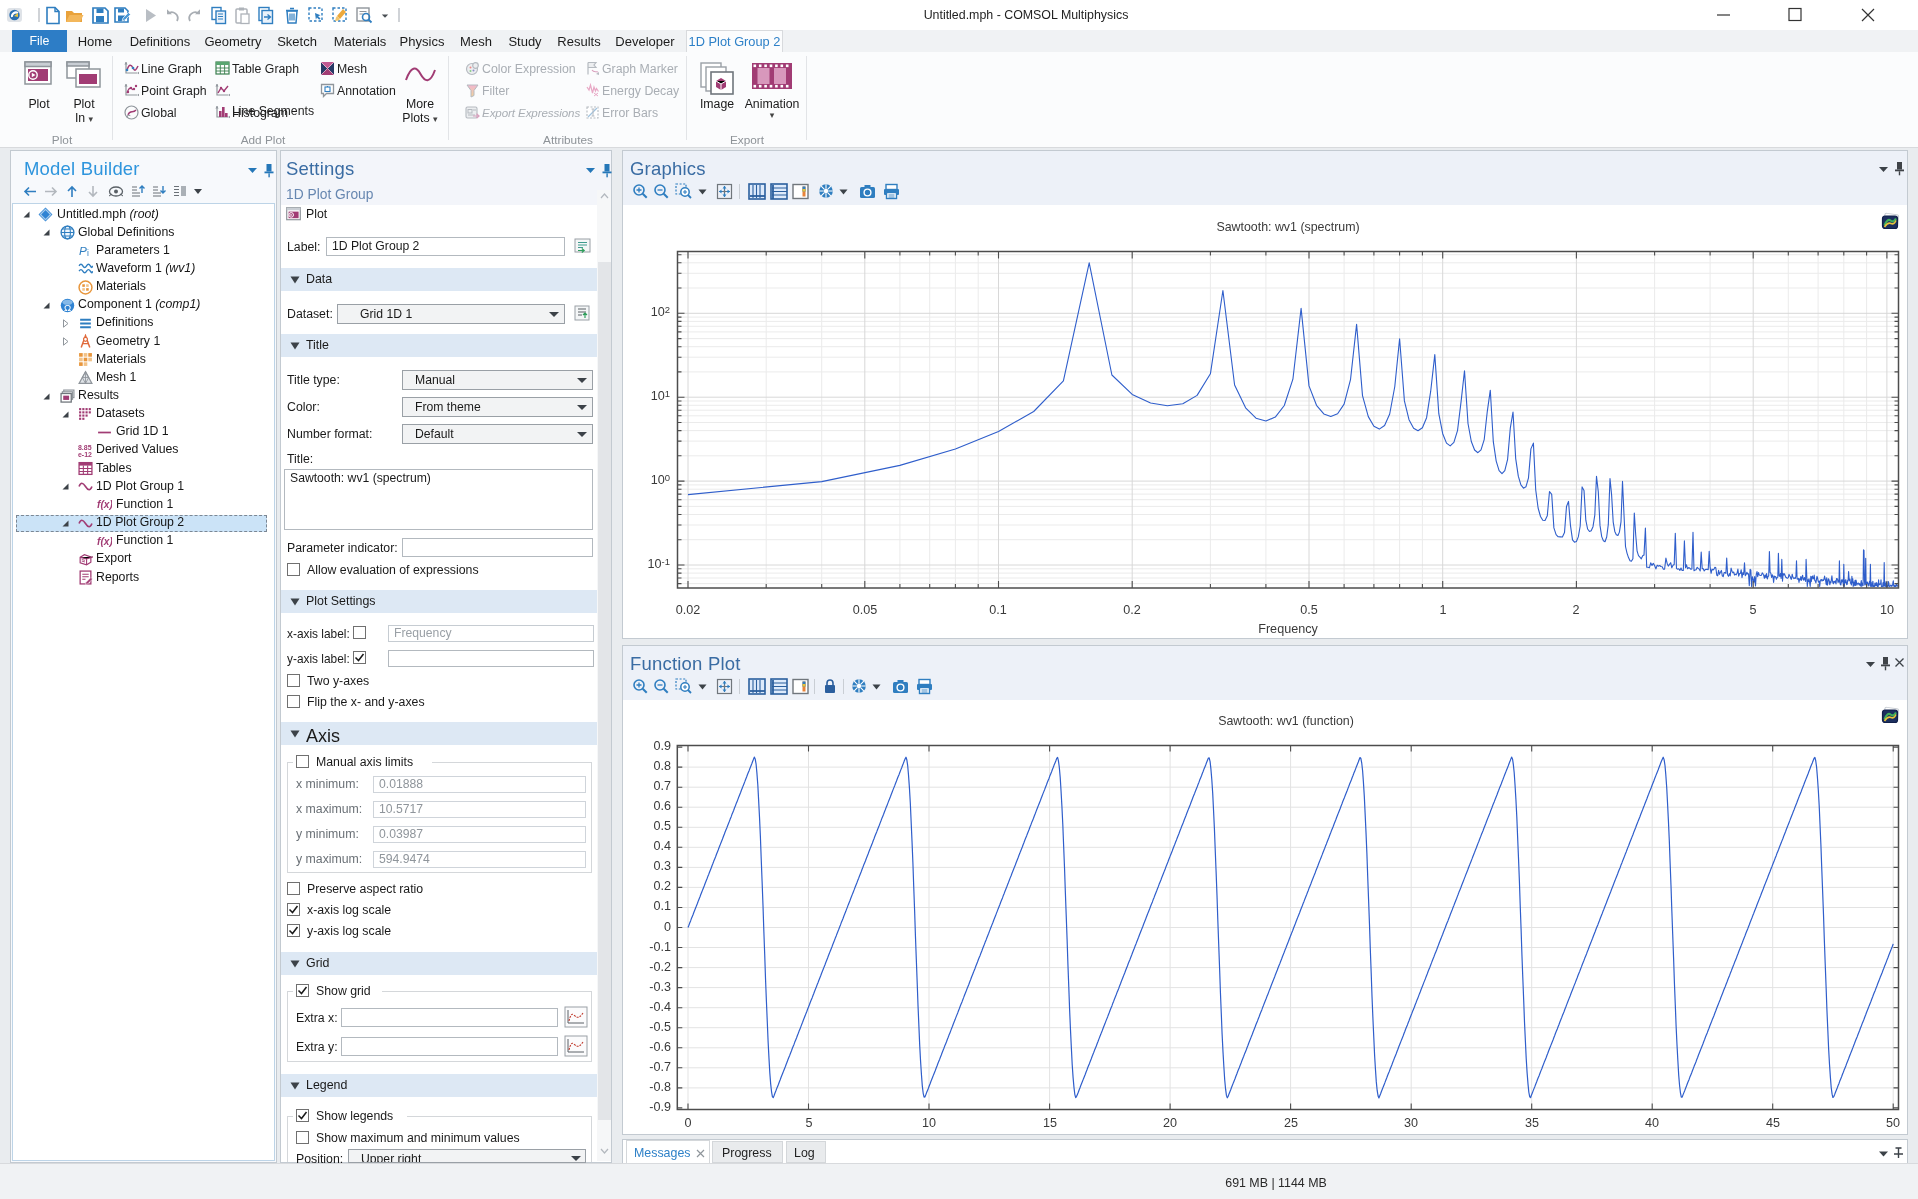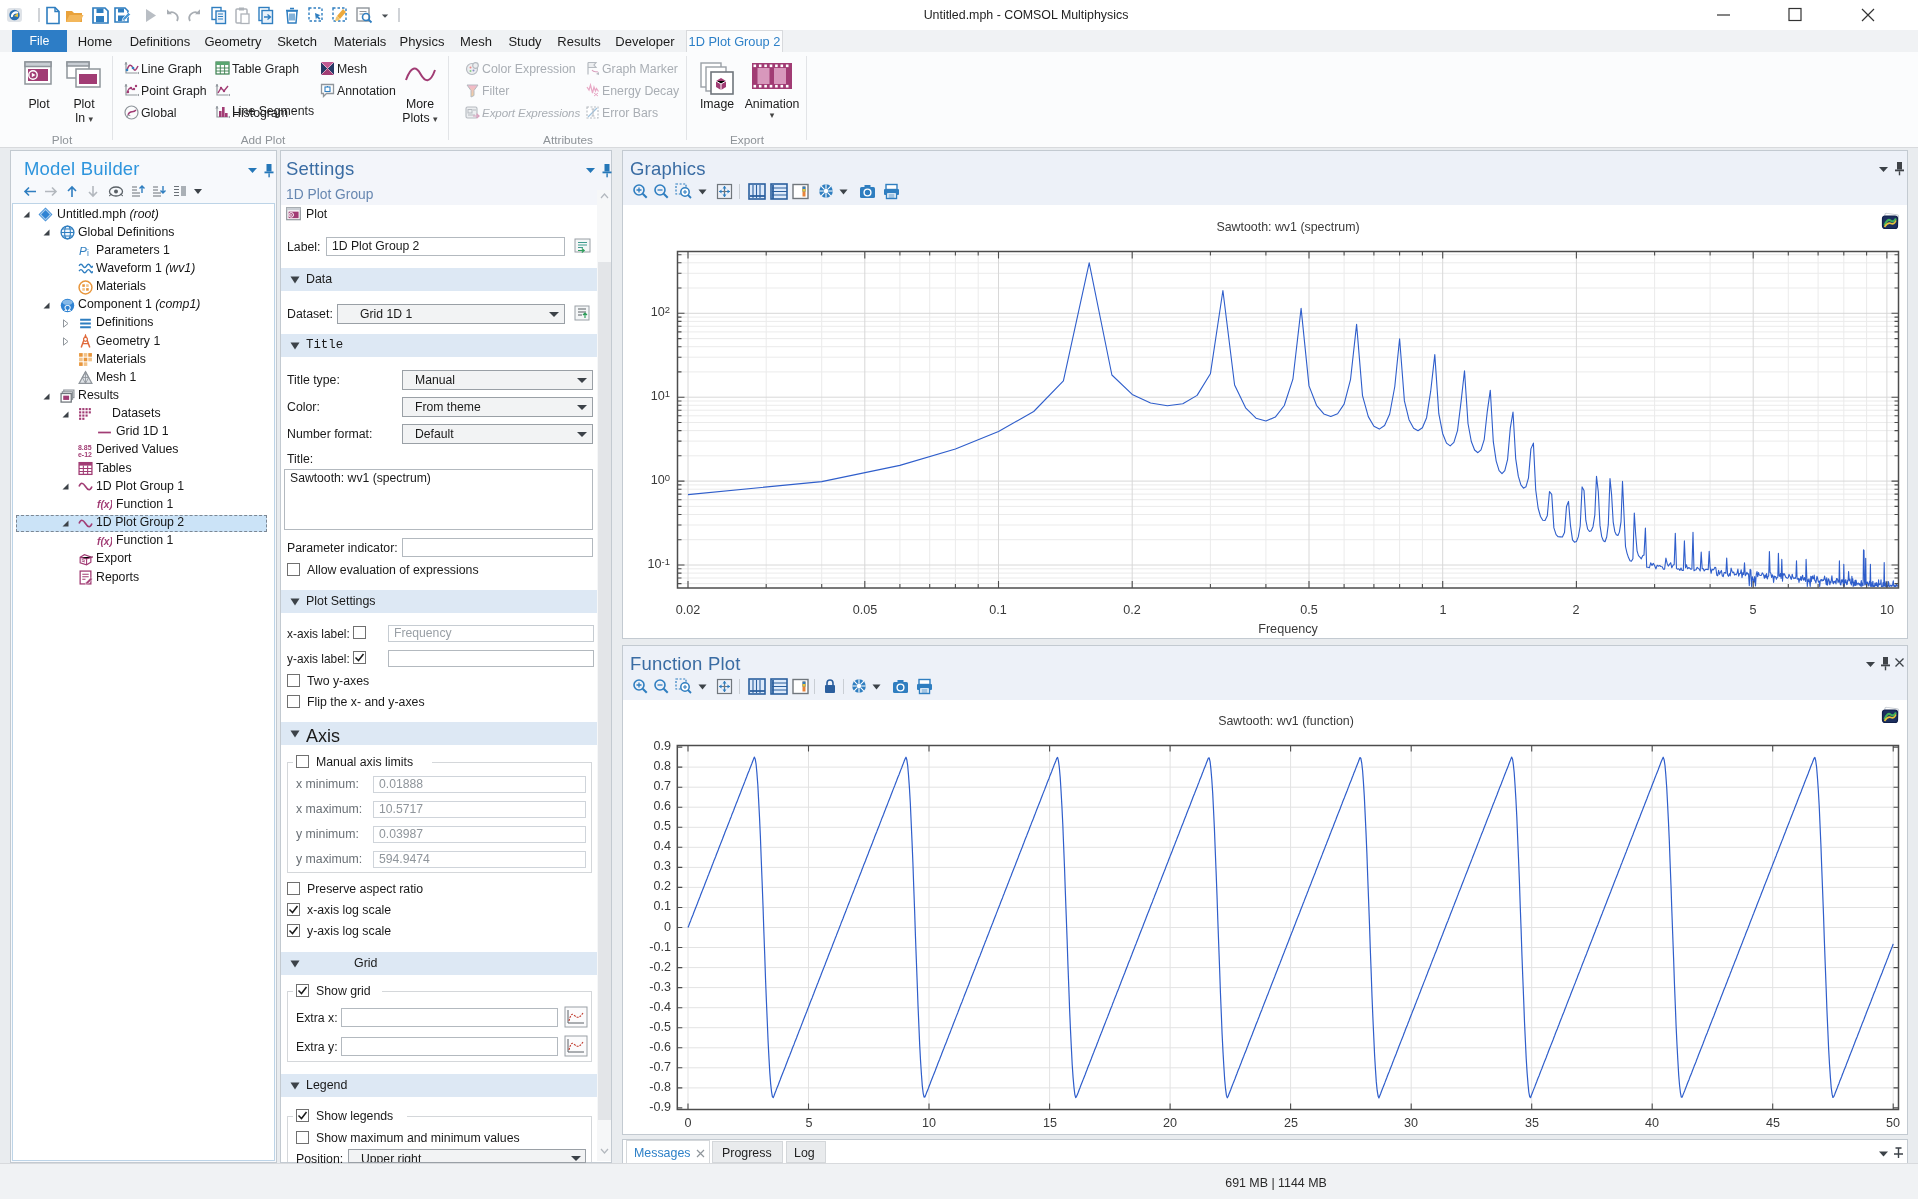--- a/index.html
+++ b/index.html
@@ -519,7 +519,7 @@
     <svg class="abs" style="left:290px;top:342px" width="10" height="8" viewBox="0 0 10 8">
       <path d="M0.5 0.5 h9 L5 7.5Z" fill="#3c4248"></path>
     </svg>
-    <div class="abs" style="left:306px;top:338px;font-size:12.4px;font-family:Liberation Mono, monospace;">Title</div>
+    <div class="abs" style="left:306px;top:338px;font-size:12.4px;">Title</div>
 <div class="lab" style="left:287px;top:373px;">Title type:</div>
     <div class="cmb" style="left:402px;top:370px;width:191px;height:20px;line-height:19px;"><span style="margin-left:12px;">Manual</span></div>
     <svg class="abs" style="left:576px;top:377px" width="12" height="7" viewBox="0 0 12 7">

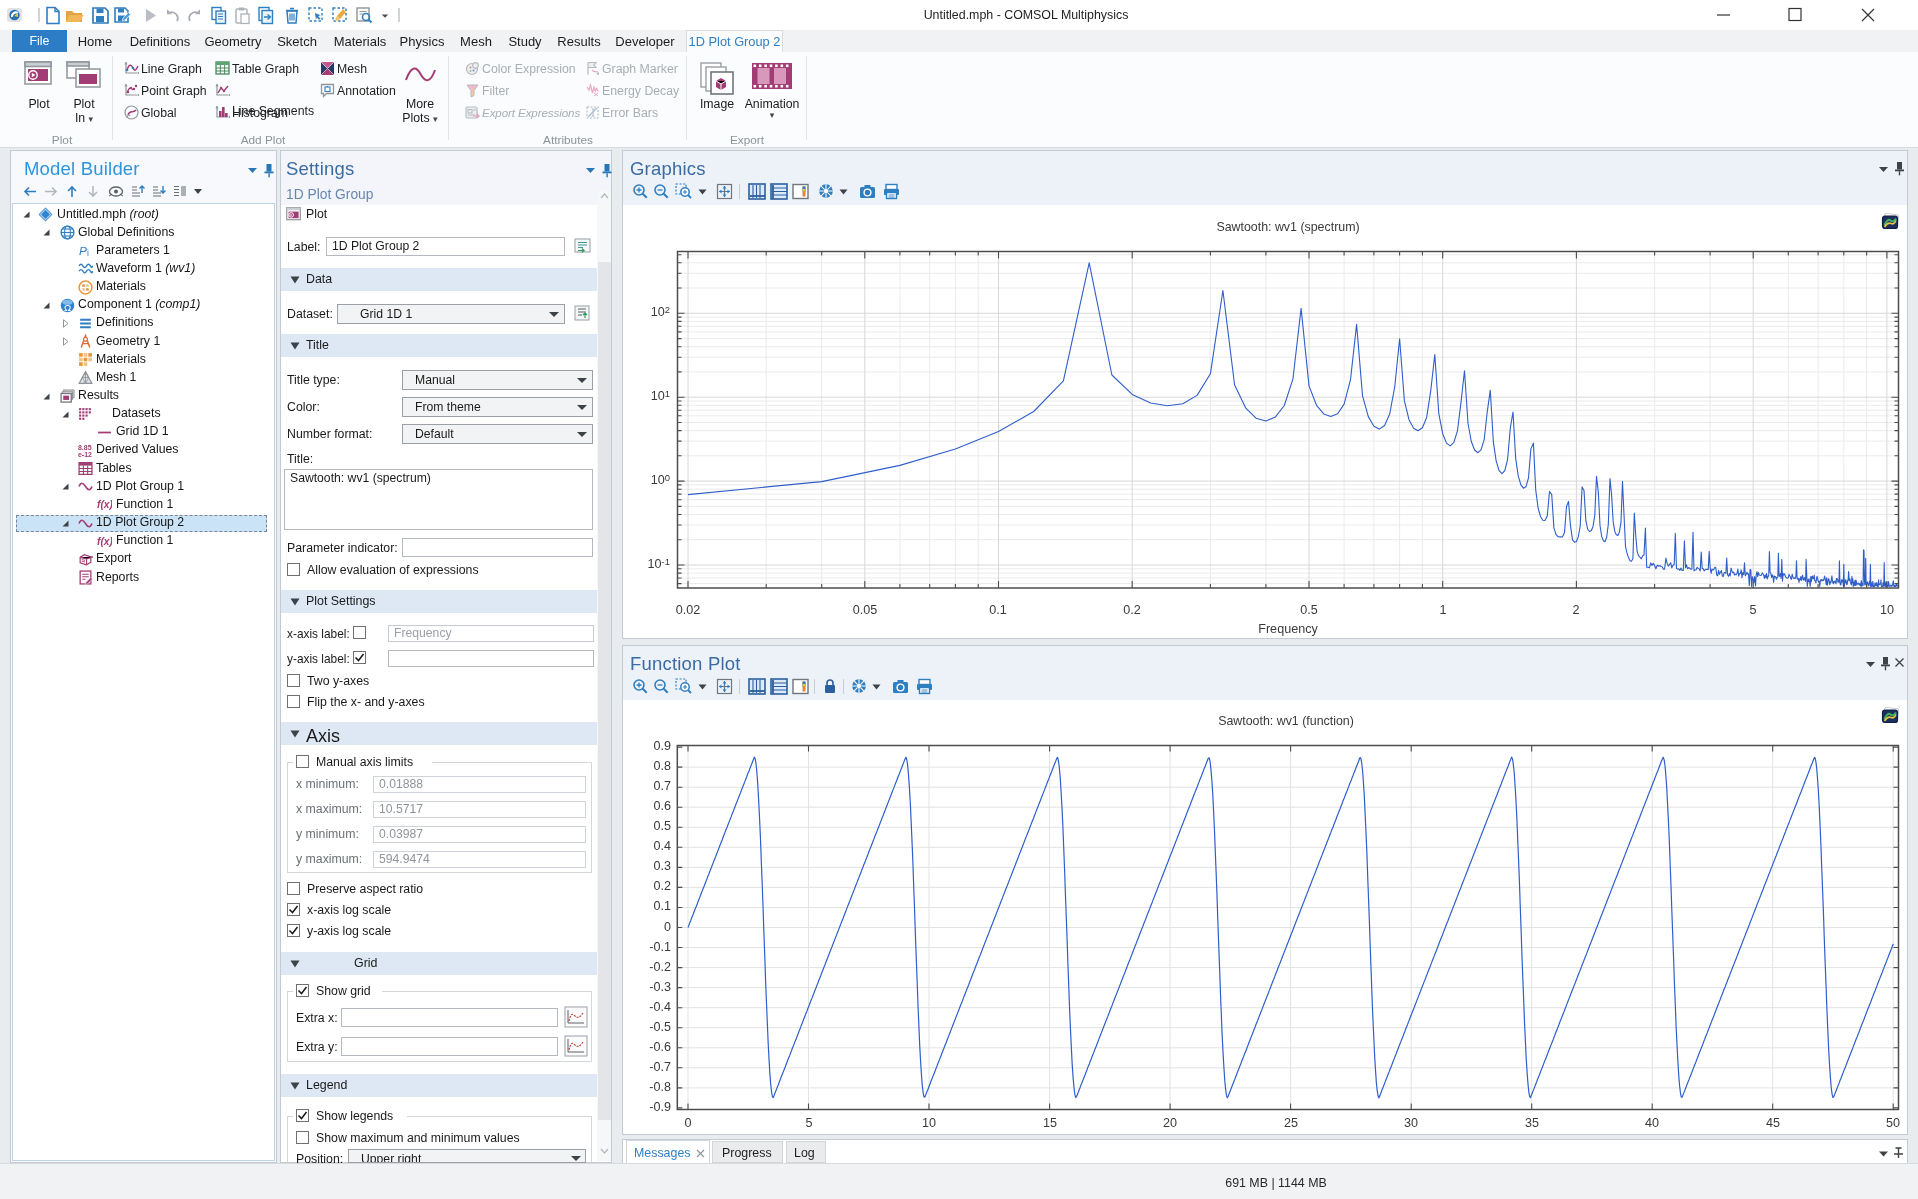--- a/index.html
+++ b/index.html
@@ -424,7 +424,7 @@
         <rect x="4" y="10" width="2" height="2"></rect>
       </g>
     </svg>
-<div class="trow" style="left:112px;top:406.1px;">Datasets</div>
+<div class="trow" style="left:96px;top:406.1px;">Datasets</div>
 <svg class="ticon" style="left:97px;top:424.8px" viewBox="0 0 14 14">
       <path d="M1 7 h12" stroke="#a13c74" stroke-width="1.6"></path>
     </svg>

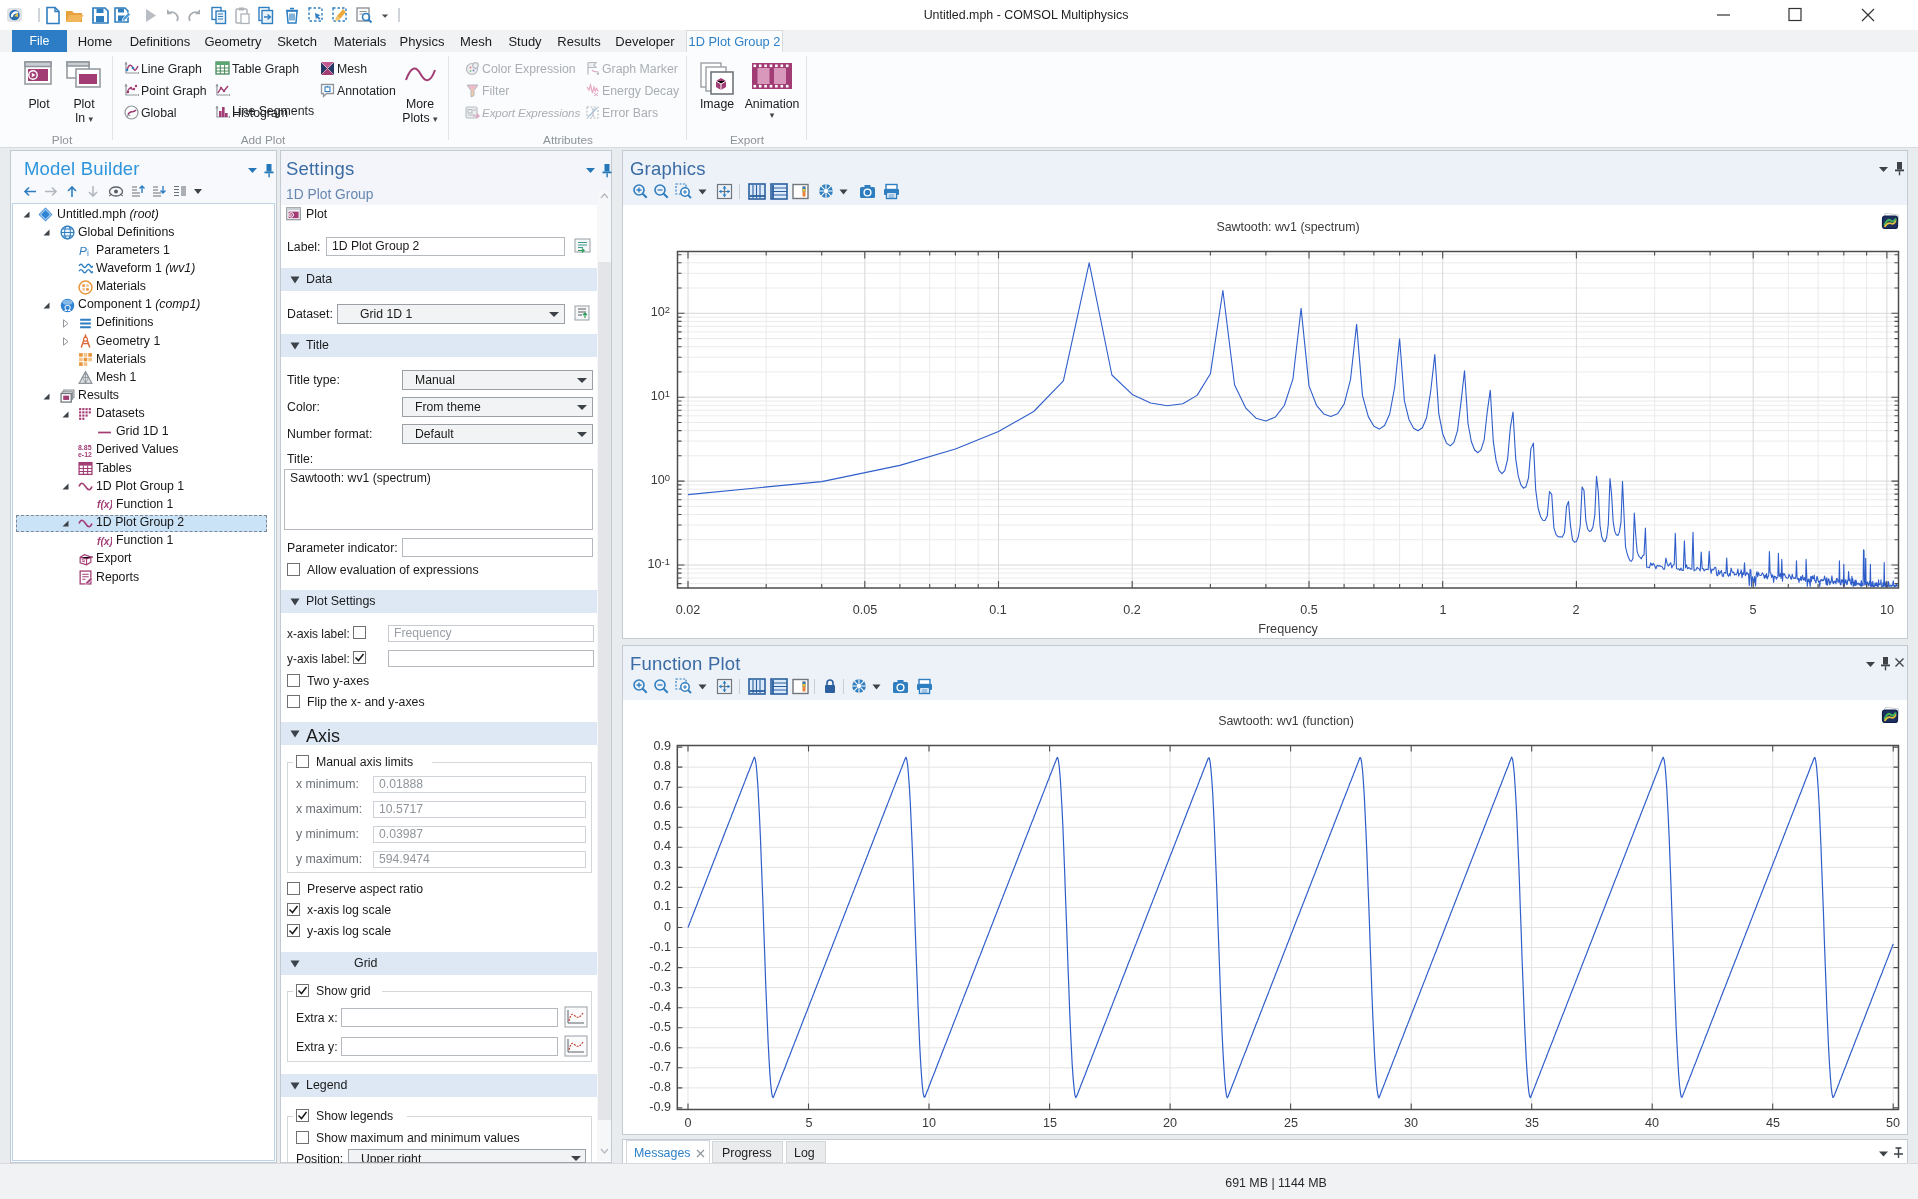--- a/index.html
+++ b/index.html
@@ -593,7 +593,7 @@
     <svg class="abs" style="left:290px;top:960px" width="10" height="8" viewBox="0 0 10 8">
       <path d="M0.5 0.5 h9 L5 7.5Z" fill="#3c4248"></path>
     </svg>
-    <div class="abs" style="left:306px;top:956px;font-size:12.4px;margin-left:48px;">Grid</div>
+    <div class="abs" style="left:306px;top:956px;font-size:12.4px;">Grid</div>
 <div class="abs" style="left:287px;top:991px;width:305px;height:71px;border:1px solid #d4d7da;border-top:none;box-sizing:border-box;"></div>
 <div class="abs" style="left:287px;top:991px;width:6px;height:1px;background:#d4d7da;"></div>
 <div class="abs" style="left:382px;top:991px;width:210px;height:1px;background:#d4d7da;"></div>

